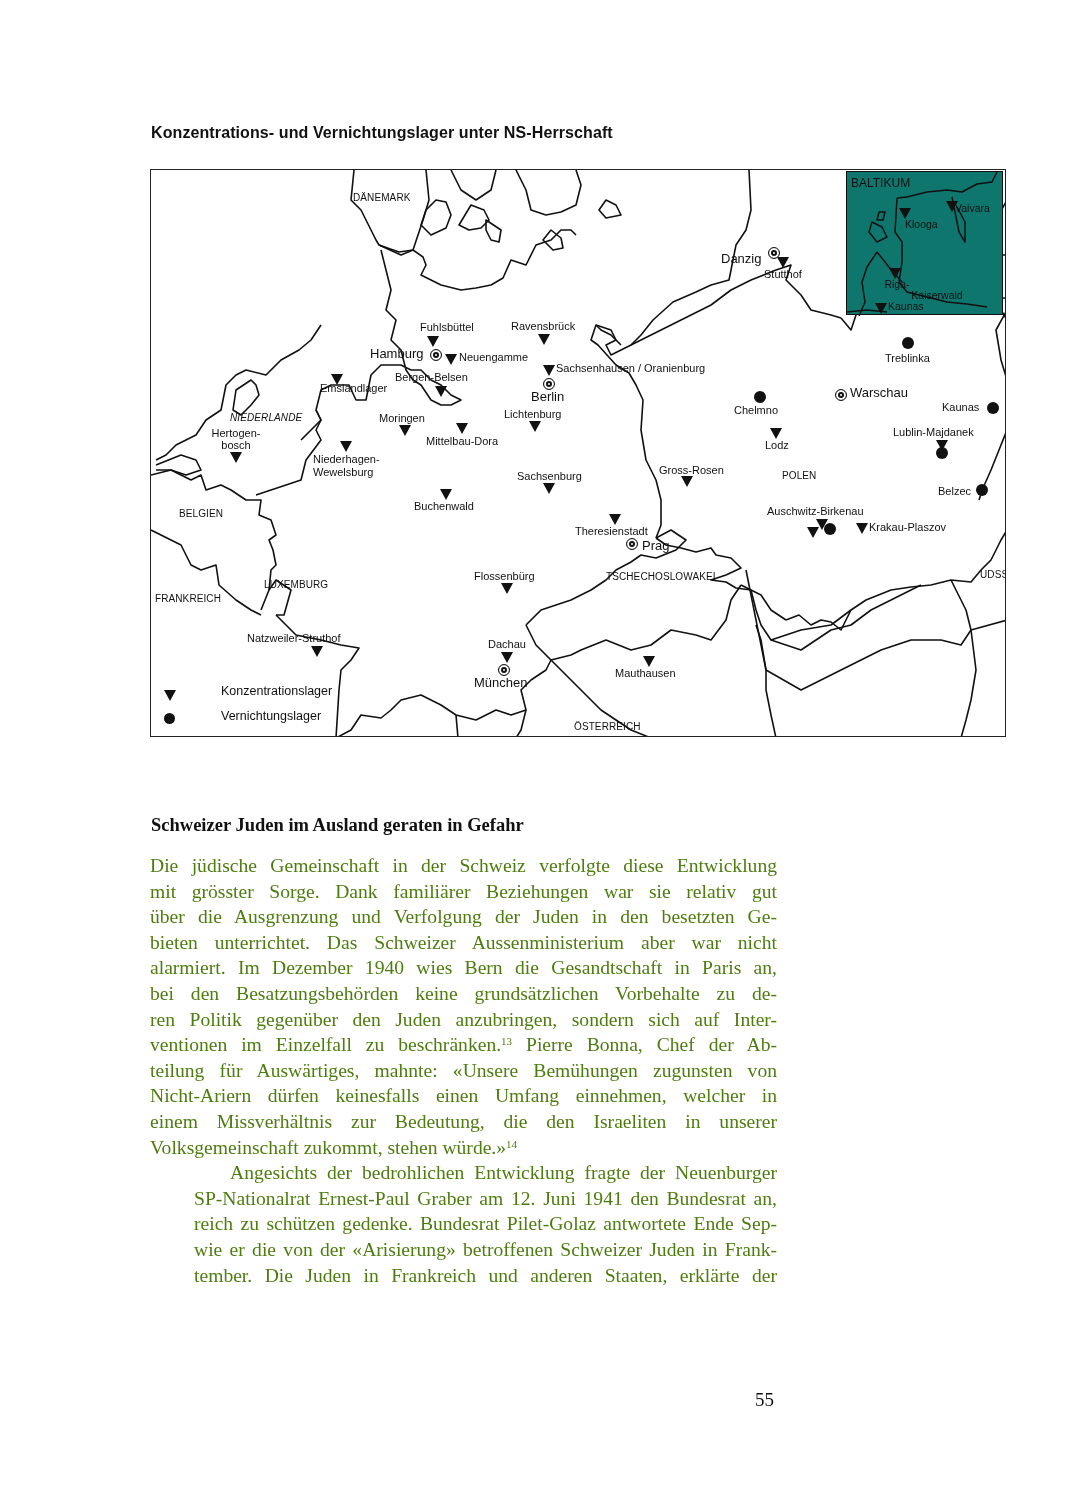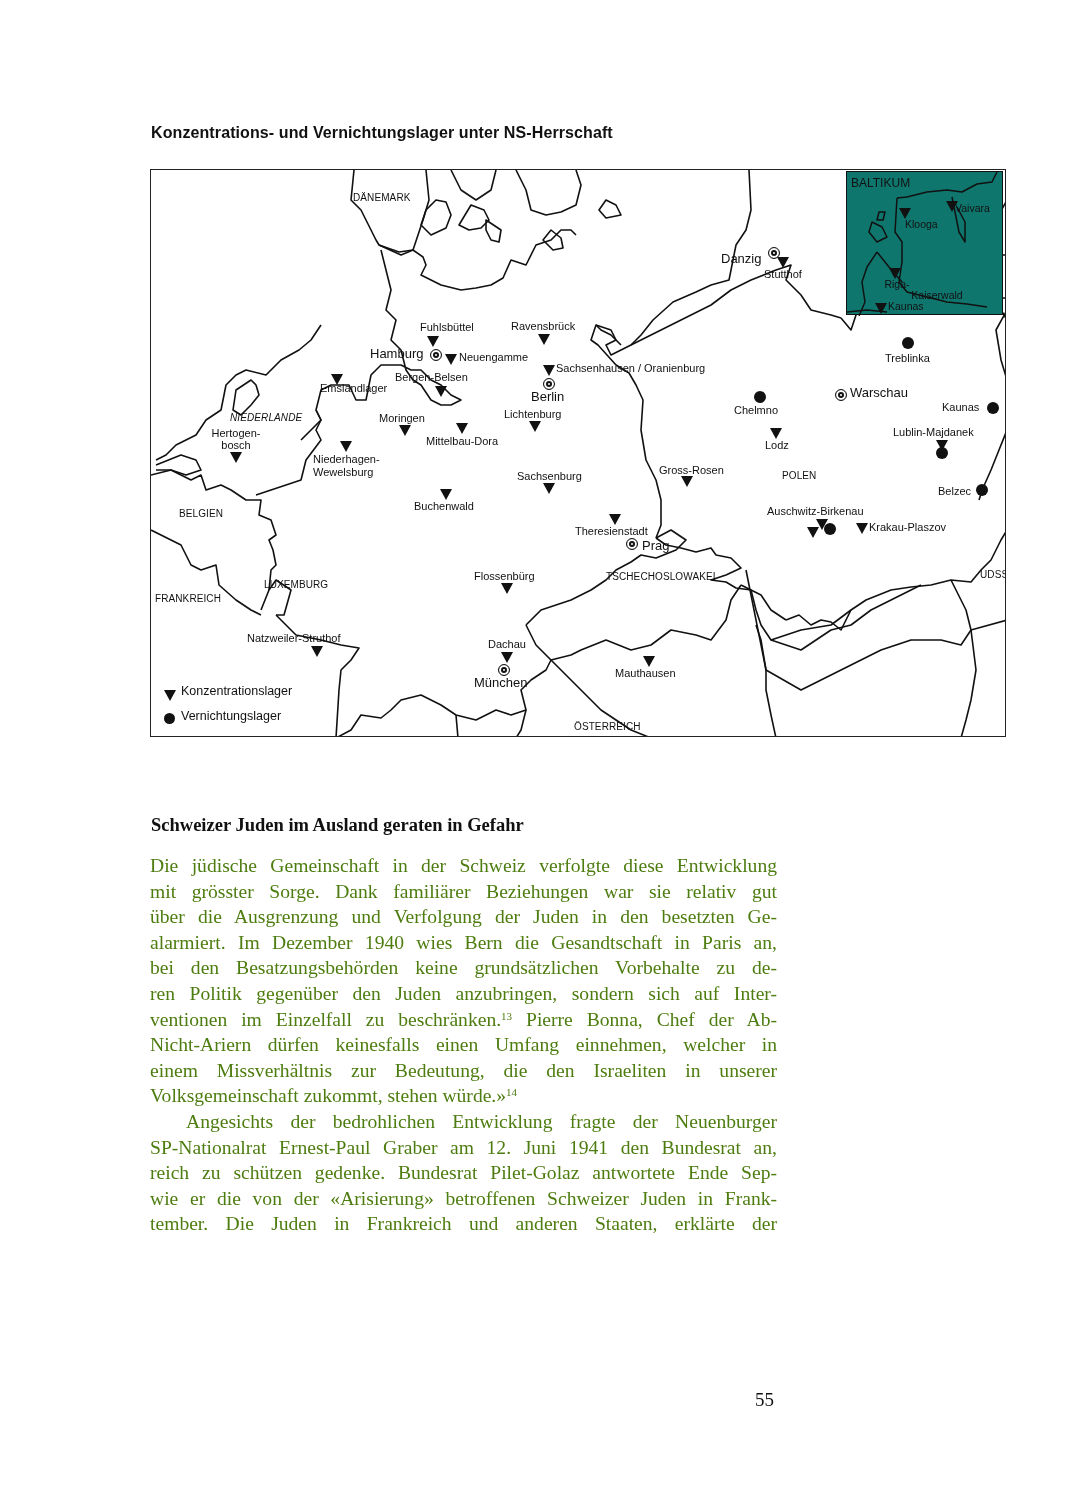--- a/index.html
+++ b/index.html
@@ -18,7 +18,7 @@
   .camp { font-size:11px; }
   .city { font-size:13px; }
   .country { font-size:10px; letter-spacing:0.1px; }
-  .legend { font-size:12.5px; }
+  .legend { font-size:12.5px;margin-left:40px; }
   .center { text-align:center; }
   .heading {
     position:absolute; left:151px; top:815px;

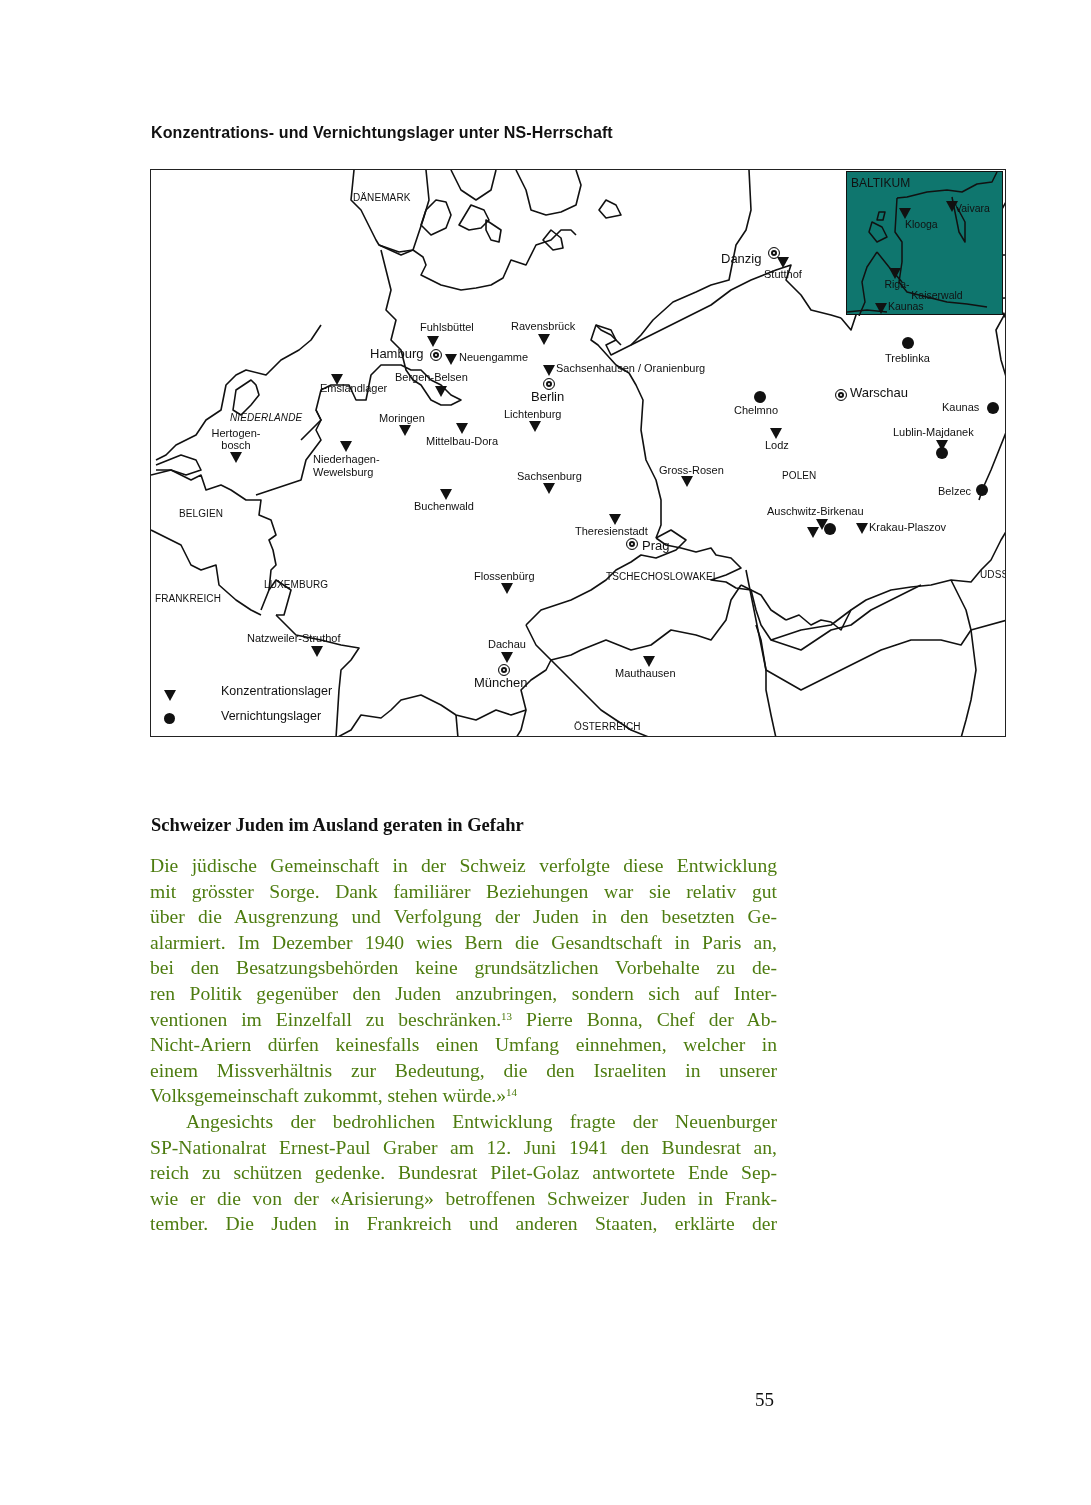--- a/index.html
+++ b/index.html
@@ -218,6 +218,7 @@
     <span class="line">Die jüdische Gemeinschaft in der Schweiz verfolgte diese Entwicklung</span>
     <span class="line">mit grösster Sorge. Dank familiärer Beziehungen war sie relativ gut</span>
     <span class="line">über die Ausgrenzung und Verfolgung der Juden in den besetzten Ge-</span>
+    <span class="line">bieten unterrichtet. Das Schweizer Aussenministerium aber war nicht</span>
     <span class="line">alarmiert. Im Dezember 1940 wies Bern die Gesandtschaft in Paris an,</span>
     <span class="line">bei den Besatzungsbehörden keine grundsätzlichen Vorbehalte zu de-</span>
     <span class="line">ren Politik gegenüber den Juden anzubringen, sondern sich auf Inter-</span>

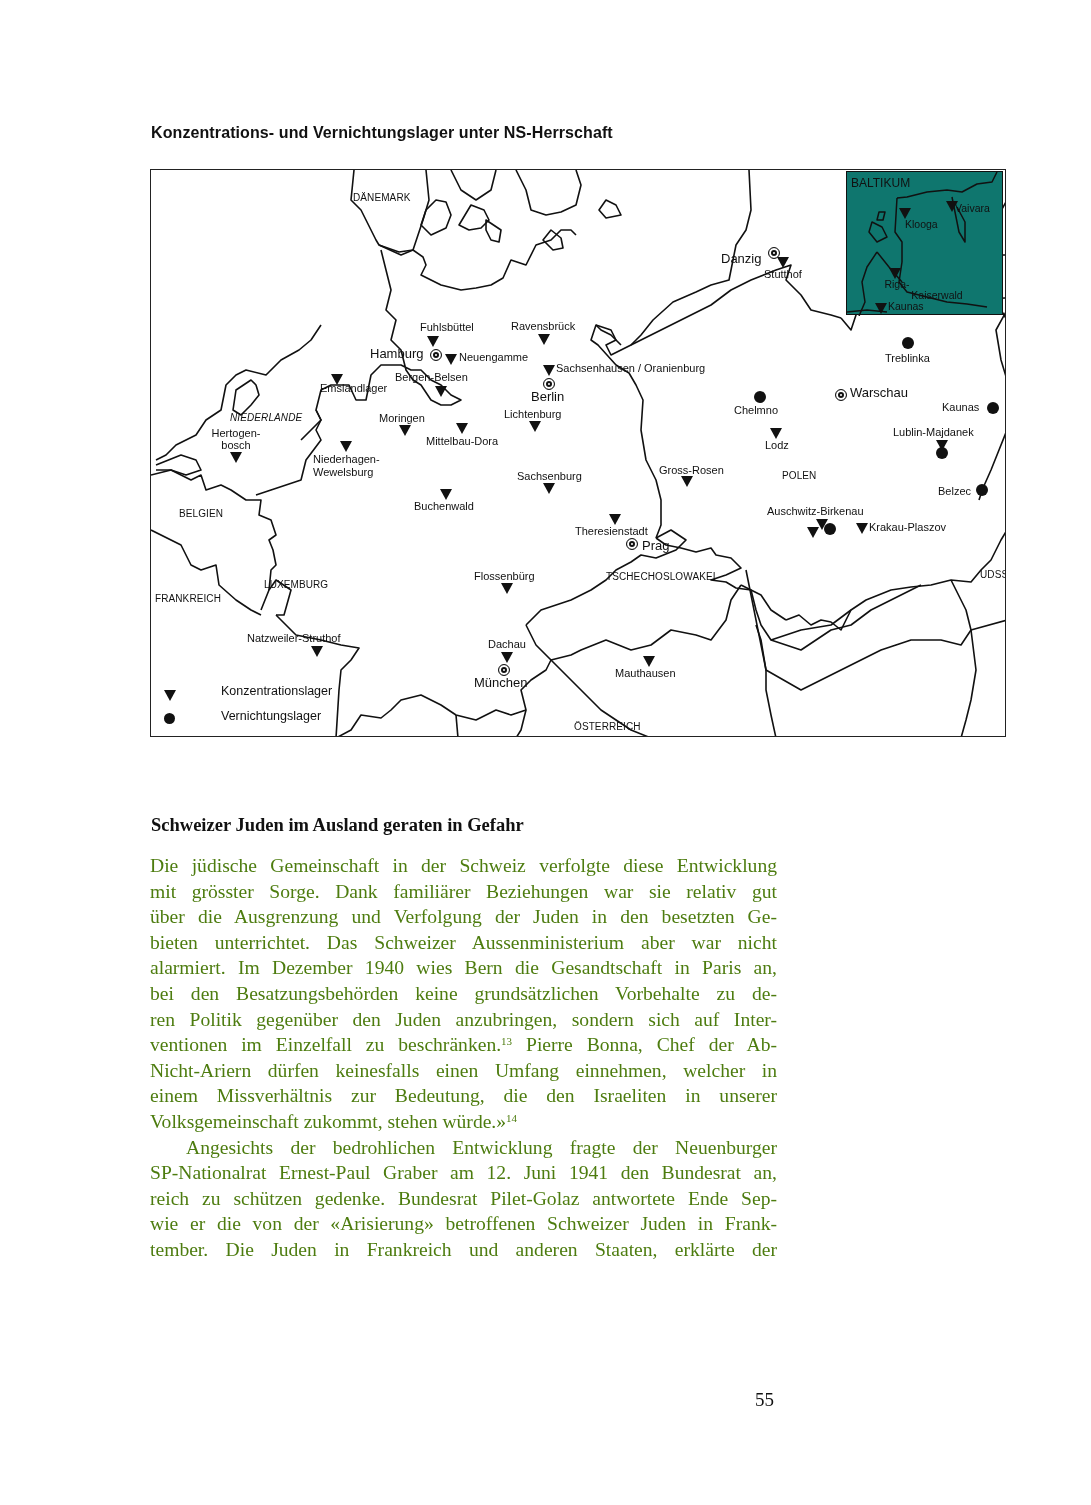--- a/index.html
+++ b/index.html
@@ -223,6 +223,7 @@
     <span class="line">bei den Besatzungsbehörden keine grundsätzlichen Vorbehalte zu de-</span>
     <span class="line">ren Politik gegenüber den Juden anzubringen, sondern sich auf Inter-</span>
     <span class="line"><span>ventionen im Einzelfall zu beschränken.</span><sup>13</sup><span> Pierre Bonna, Chef der Ab-</span></span>
+    <span class="line">teilung für Auswärtiges, mahnte: «Unsere Bemühungen zugunsten von</span>
     <span class="line">Nicht-Ariern dürfen keinesfalls einen Umfang einnehmen, welcher in</span>
     <span class="line">einem Missverhältnis zur Bedeutung, die den Israeliten in unserer</span>
     <span class="line last"><span>Volksgemeinschaft zukommt, stehen würde.»</span><sup>14</sup></span>

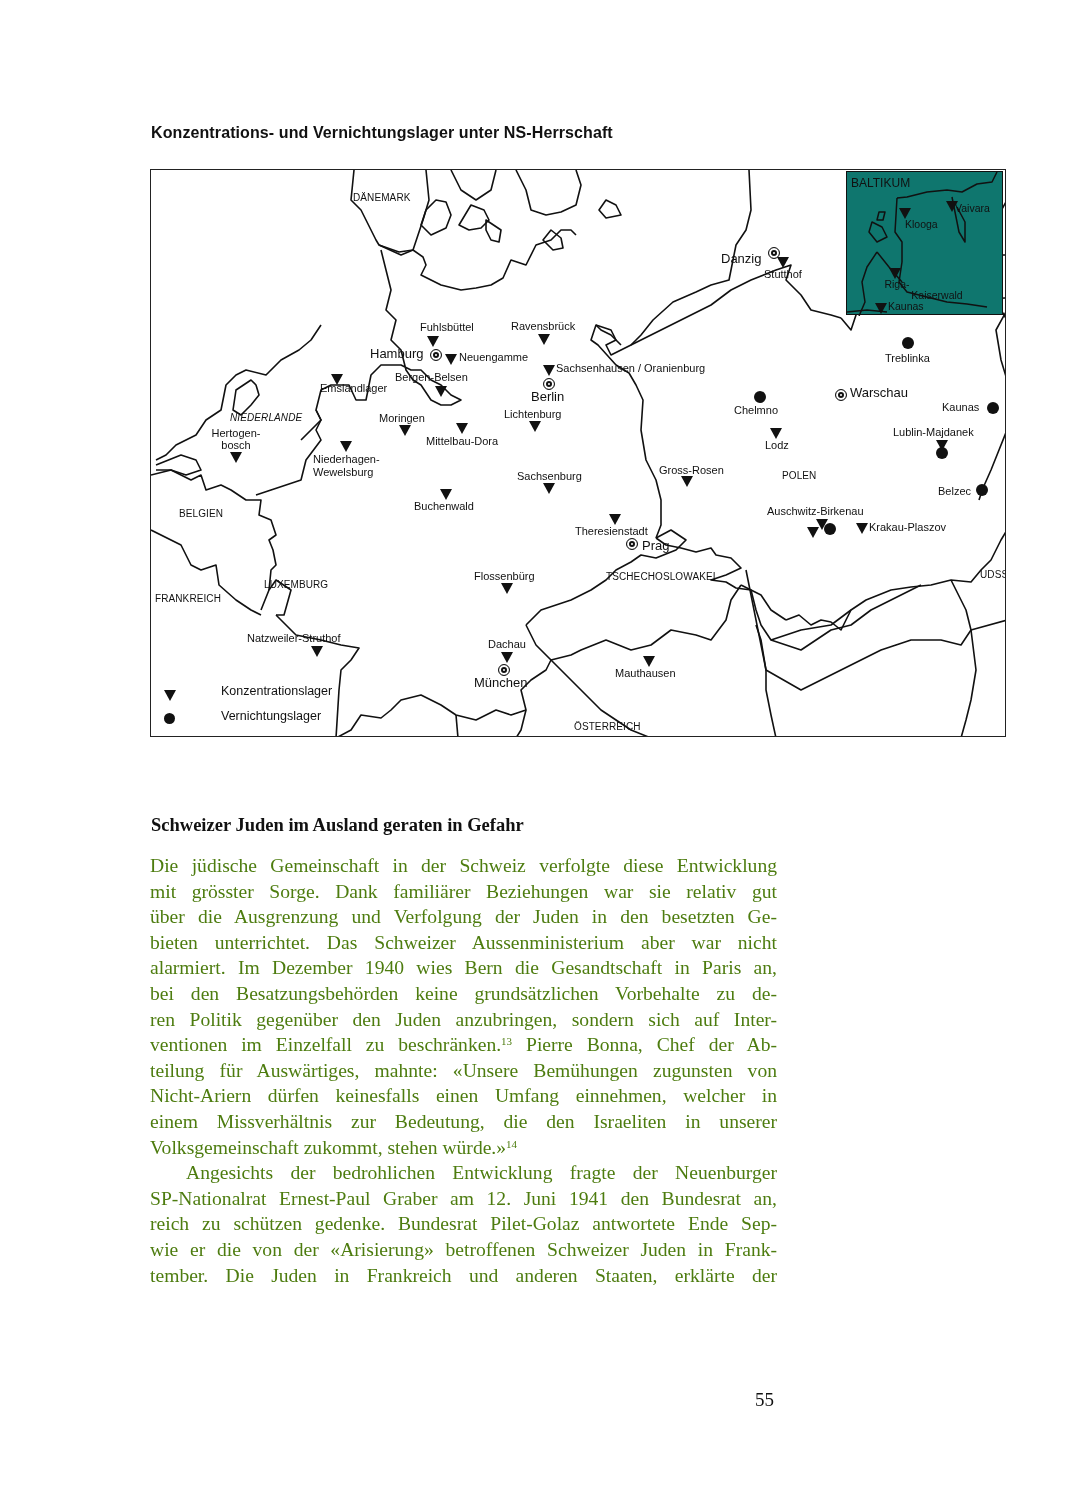--- a/index.html
+++ b/index.html
@@ -30,7 +30,7 @@
     text-align:justify; hyphens:manual;
   }
   .body-text p { margin:0; }
-  .body-text p.indent { text-indent:36px; }
+  .body-text p.indent { text-indent:36px;margin-left:44px; }
   .line { display:block; text-align:justify; text-align-last:justify; }
   .line.last { text-align-last:left; }
   sup { font-size:11px; vertical-align:6px; line-height:0; }

